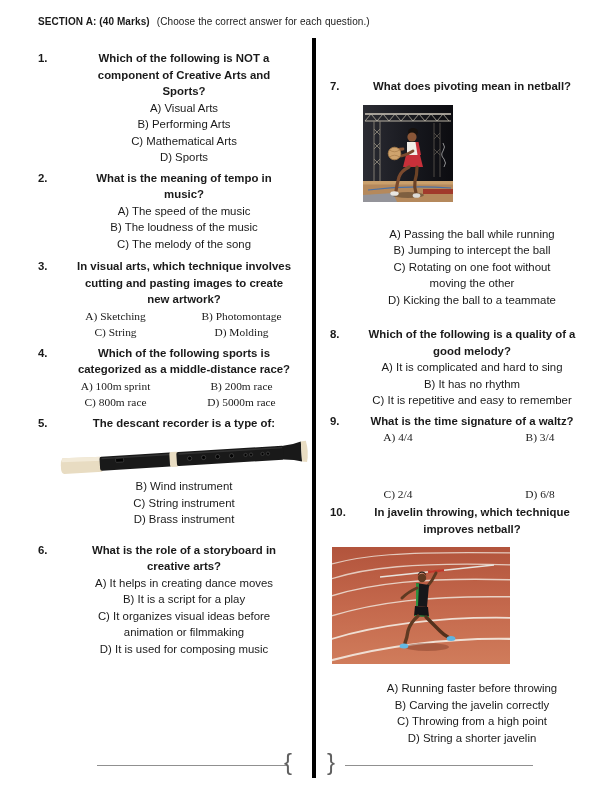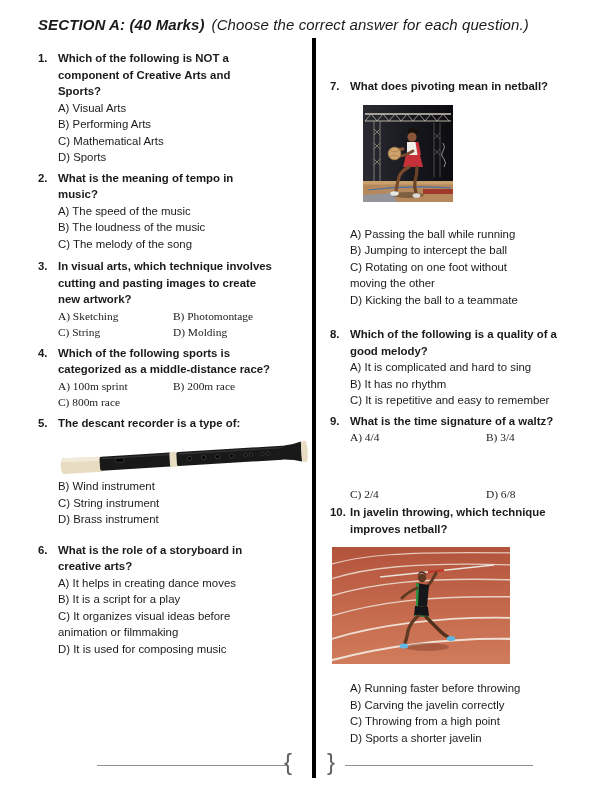--- a/index.html
+++ b/index.html
@@ -9,7 +9,7 @@
     font-family:"Liberation Sans","DejaVu Sans",sans-serif; color:#1a1a1a;
     overflow:hidden;
   }
-  .header { position:absolute; left:38px; top:16px; font-size:15px; letter-spacing:.1px;font-style:italic; }
+  .header { position:absolute; left:38px; top:16px; font-size:10px; letter-spacing:.1px; }
   .header .bold { font-weight:700; }
   .header .inst { margin-left:7px; }
   .divider { position:absolute; left:312px; top:38px; width:4px; height:740px; background:#000; z-index:3; }

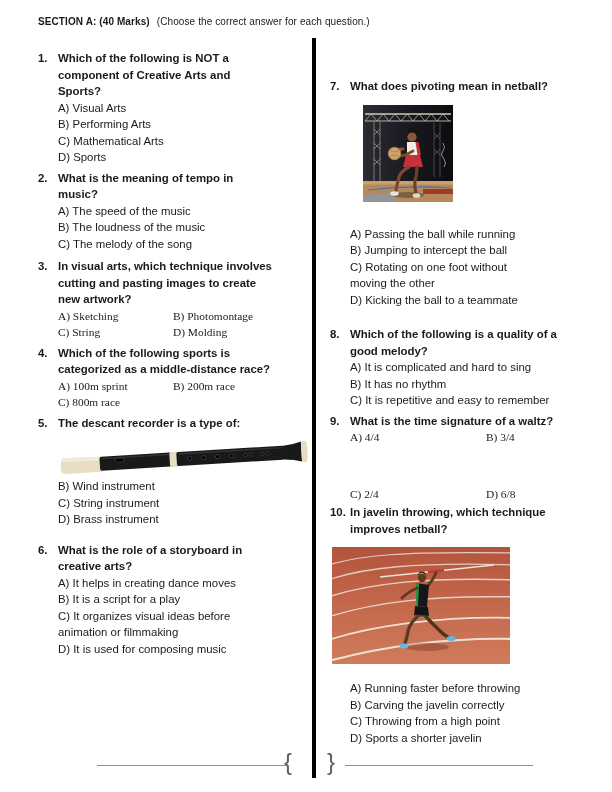--- a/index.html
+++ b/index.html
@@ -18,7 +18,7 @@
   .col-right { left:330px; top:78px; width:264px; }
   .q { display:grid; grid-template-columns:20px 1fr; }
   .qnum, .qtext { font-weight:700; }
-  .qtext, .opt { white-space:pre-line; }
+  .qtext, .opt { white-space:pre-line;text-align:center; }
   .opts-grid { display:grid; grid-template-columns:115px 1fr;font-family:Liberation Serif, serif; }
   .opts-grid.narrow { grid-template-columns:96px 1fr;gap:40px; }
   .mb4 { margin-bottom:4px; } .mb6 { margin-bottom:6px; }

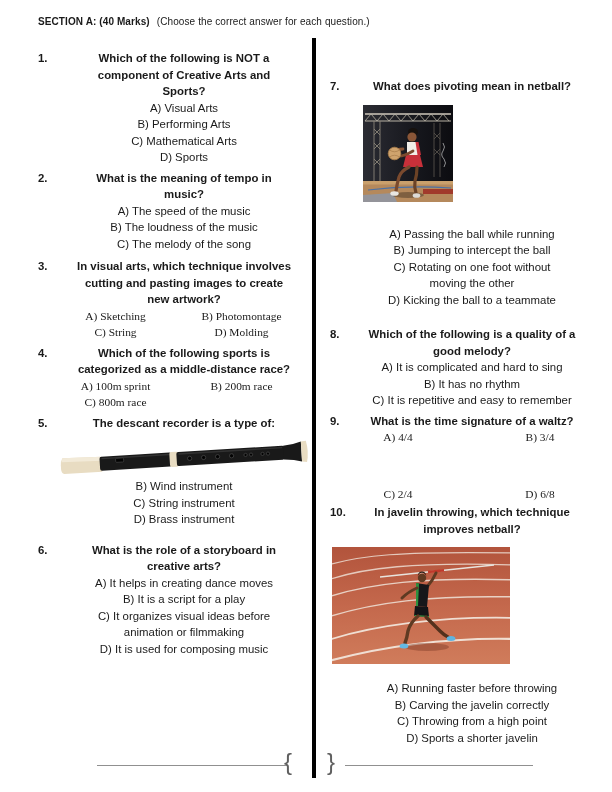--- a/index.html
+++ b/index.html
@@ -94,6 +94,7 @@
           <div class="opt">A) 100m sprint</div>
           <div class="opt">B) 200m race</div>
           <div class="opt">C) 800m race</div>
+          <div class="opt">D) 5000m race</div>
         </div>
       </div>
     </div>

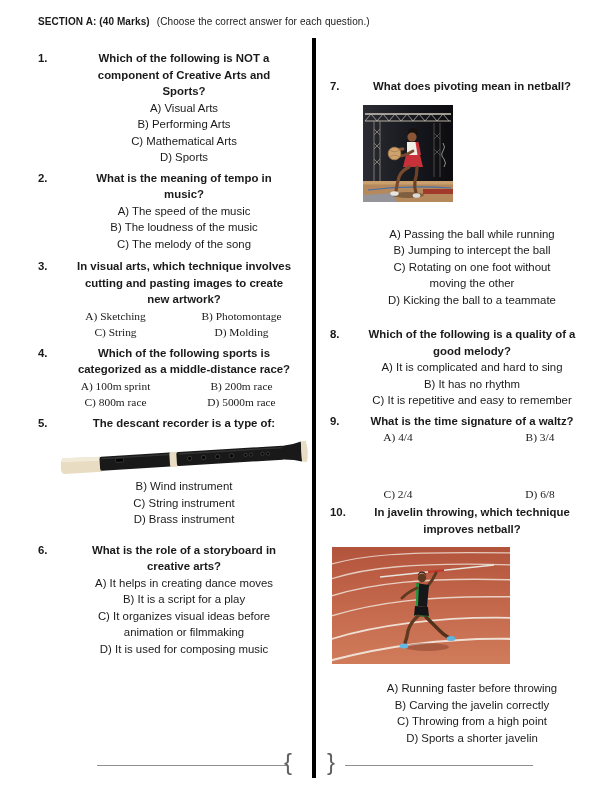--- a/index.html
+++ b/index.html
@@ -275,7 +275,7 @@
         <div class="opt">A) Running faster before throwing</div>
         <div class="opt">B) Carving the javelin correctly</div>
         <div class="opt">C) Throwing from a high point</div>
-        <div class="opt">D) Sports a shorter javelin</div>
+        <div class="opt">D) String a shorter javelin</div>
       </div>
     </div>
   </div>

